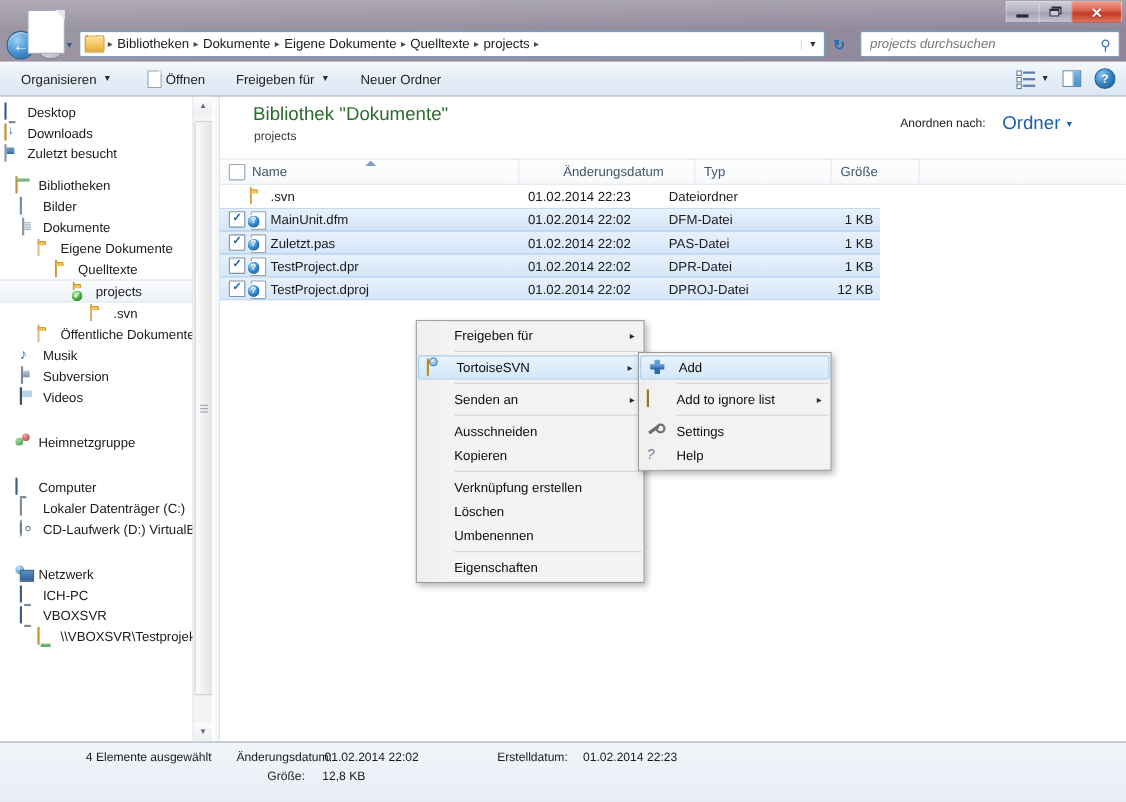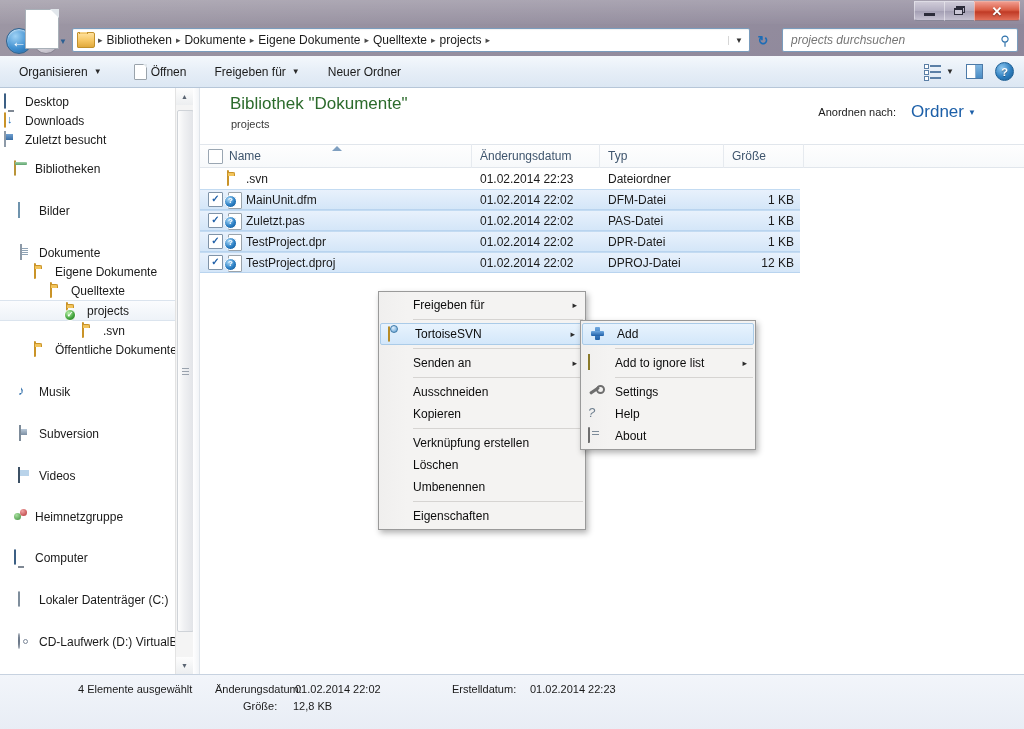--- a/index.html
+++ b/index.html
@@ -406,7 +406,7 @@
     position: relative;
   }
   #col-name { width: 272px; }
-  #col-date { width: 128px; }
+  #col-date { width: 128px; margin-left: 32px; }
   #col-type { width: 124px; }
   #col-size { width: 80px; }
   #col-rest { flex: 1; border-right: none; }

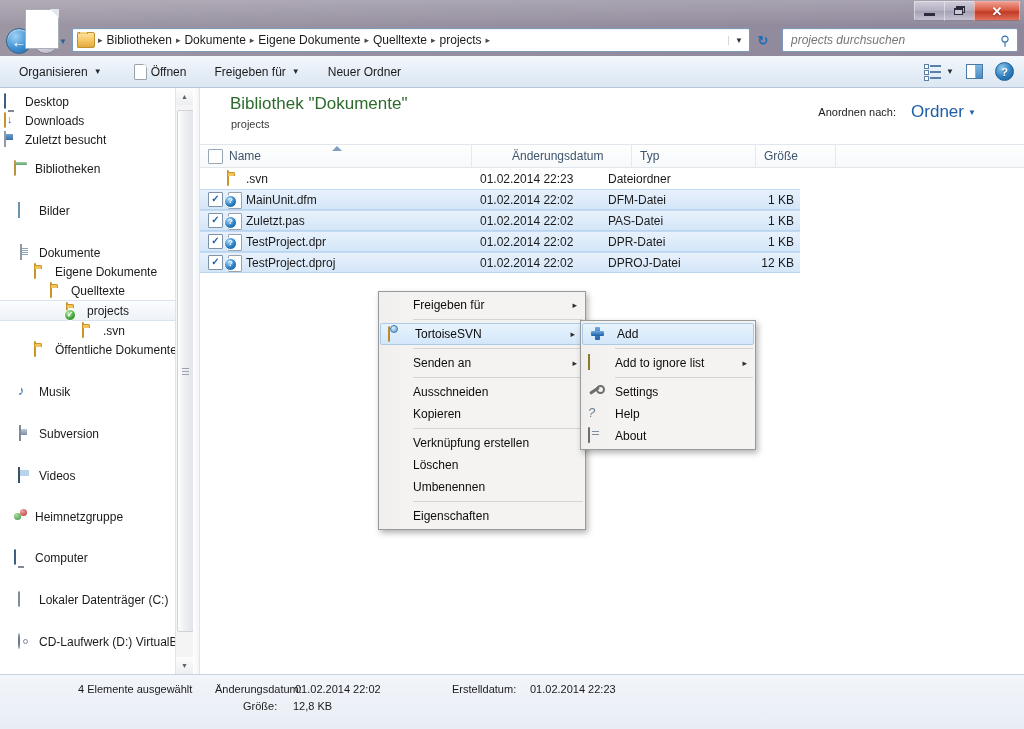--- a/index.html
+++ b/index.html
@@ -326,7 +326,7 @@
     border: 1px solid #fff;
     color: #fff; font-size: 8px; line-height: 9px; text-align: center; font-weight: bold;
   }
-  .indent1 { padding-left: 18px; margin-top: 23px; }
+  .indent1 { padding-left: 18px; }
   .indent2 { padding-left: 34px; }
   .indent3 { padding-left: 50px; }
   .indent4 { padding-left: 66px; }

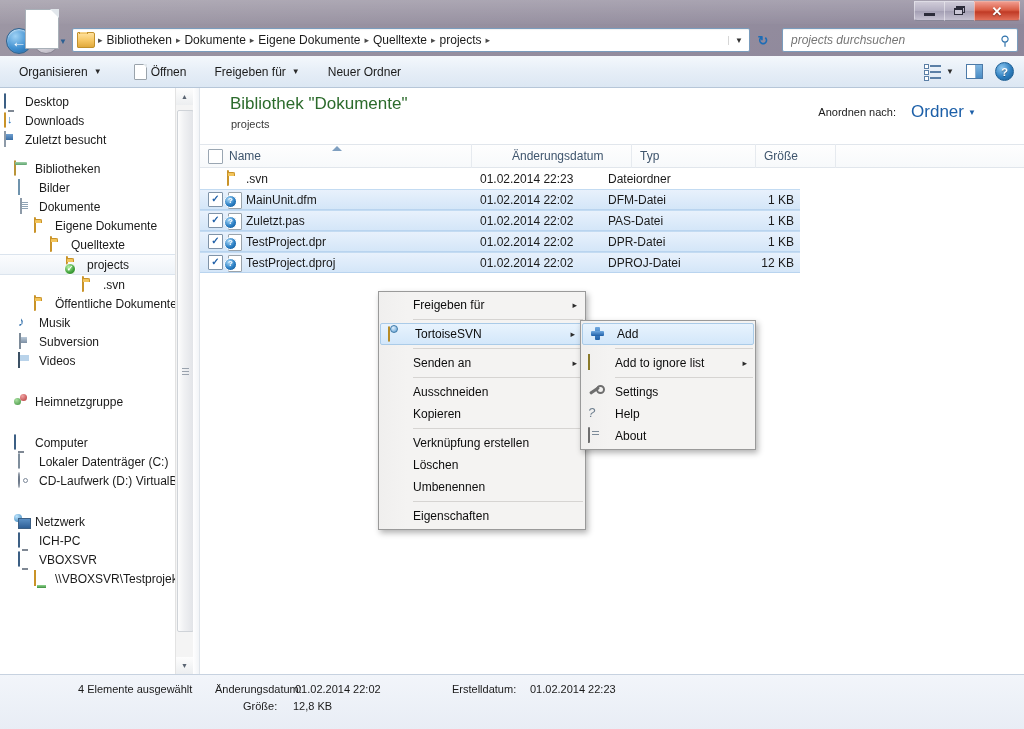--- a/index.html
+++ b/index.html
@@ -986,10 +986,6 @@
         <span class="mi-ico"><span class="ico-help">?</span></span>
         <span>Help</span>
       </div>
-      <div class="mi">
-        <span class="mi-ico"><span class="ico-about"></span></span>
-        <span>About</span>
-      </div>
     </div>
 
   </div>

